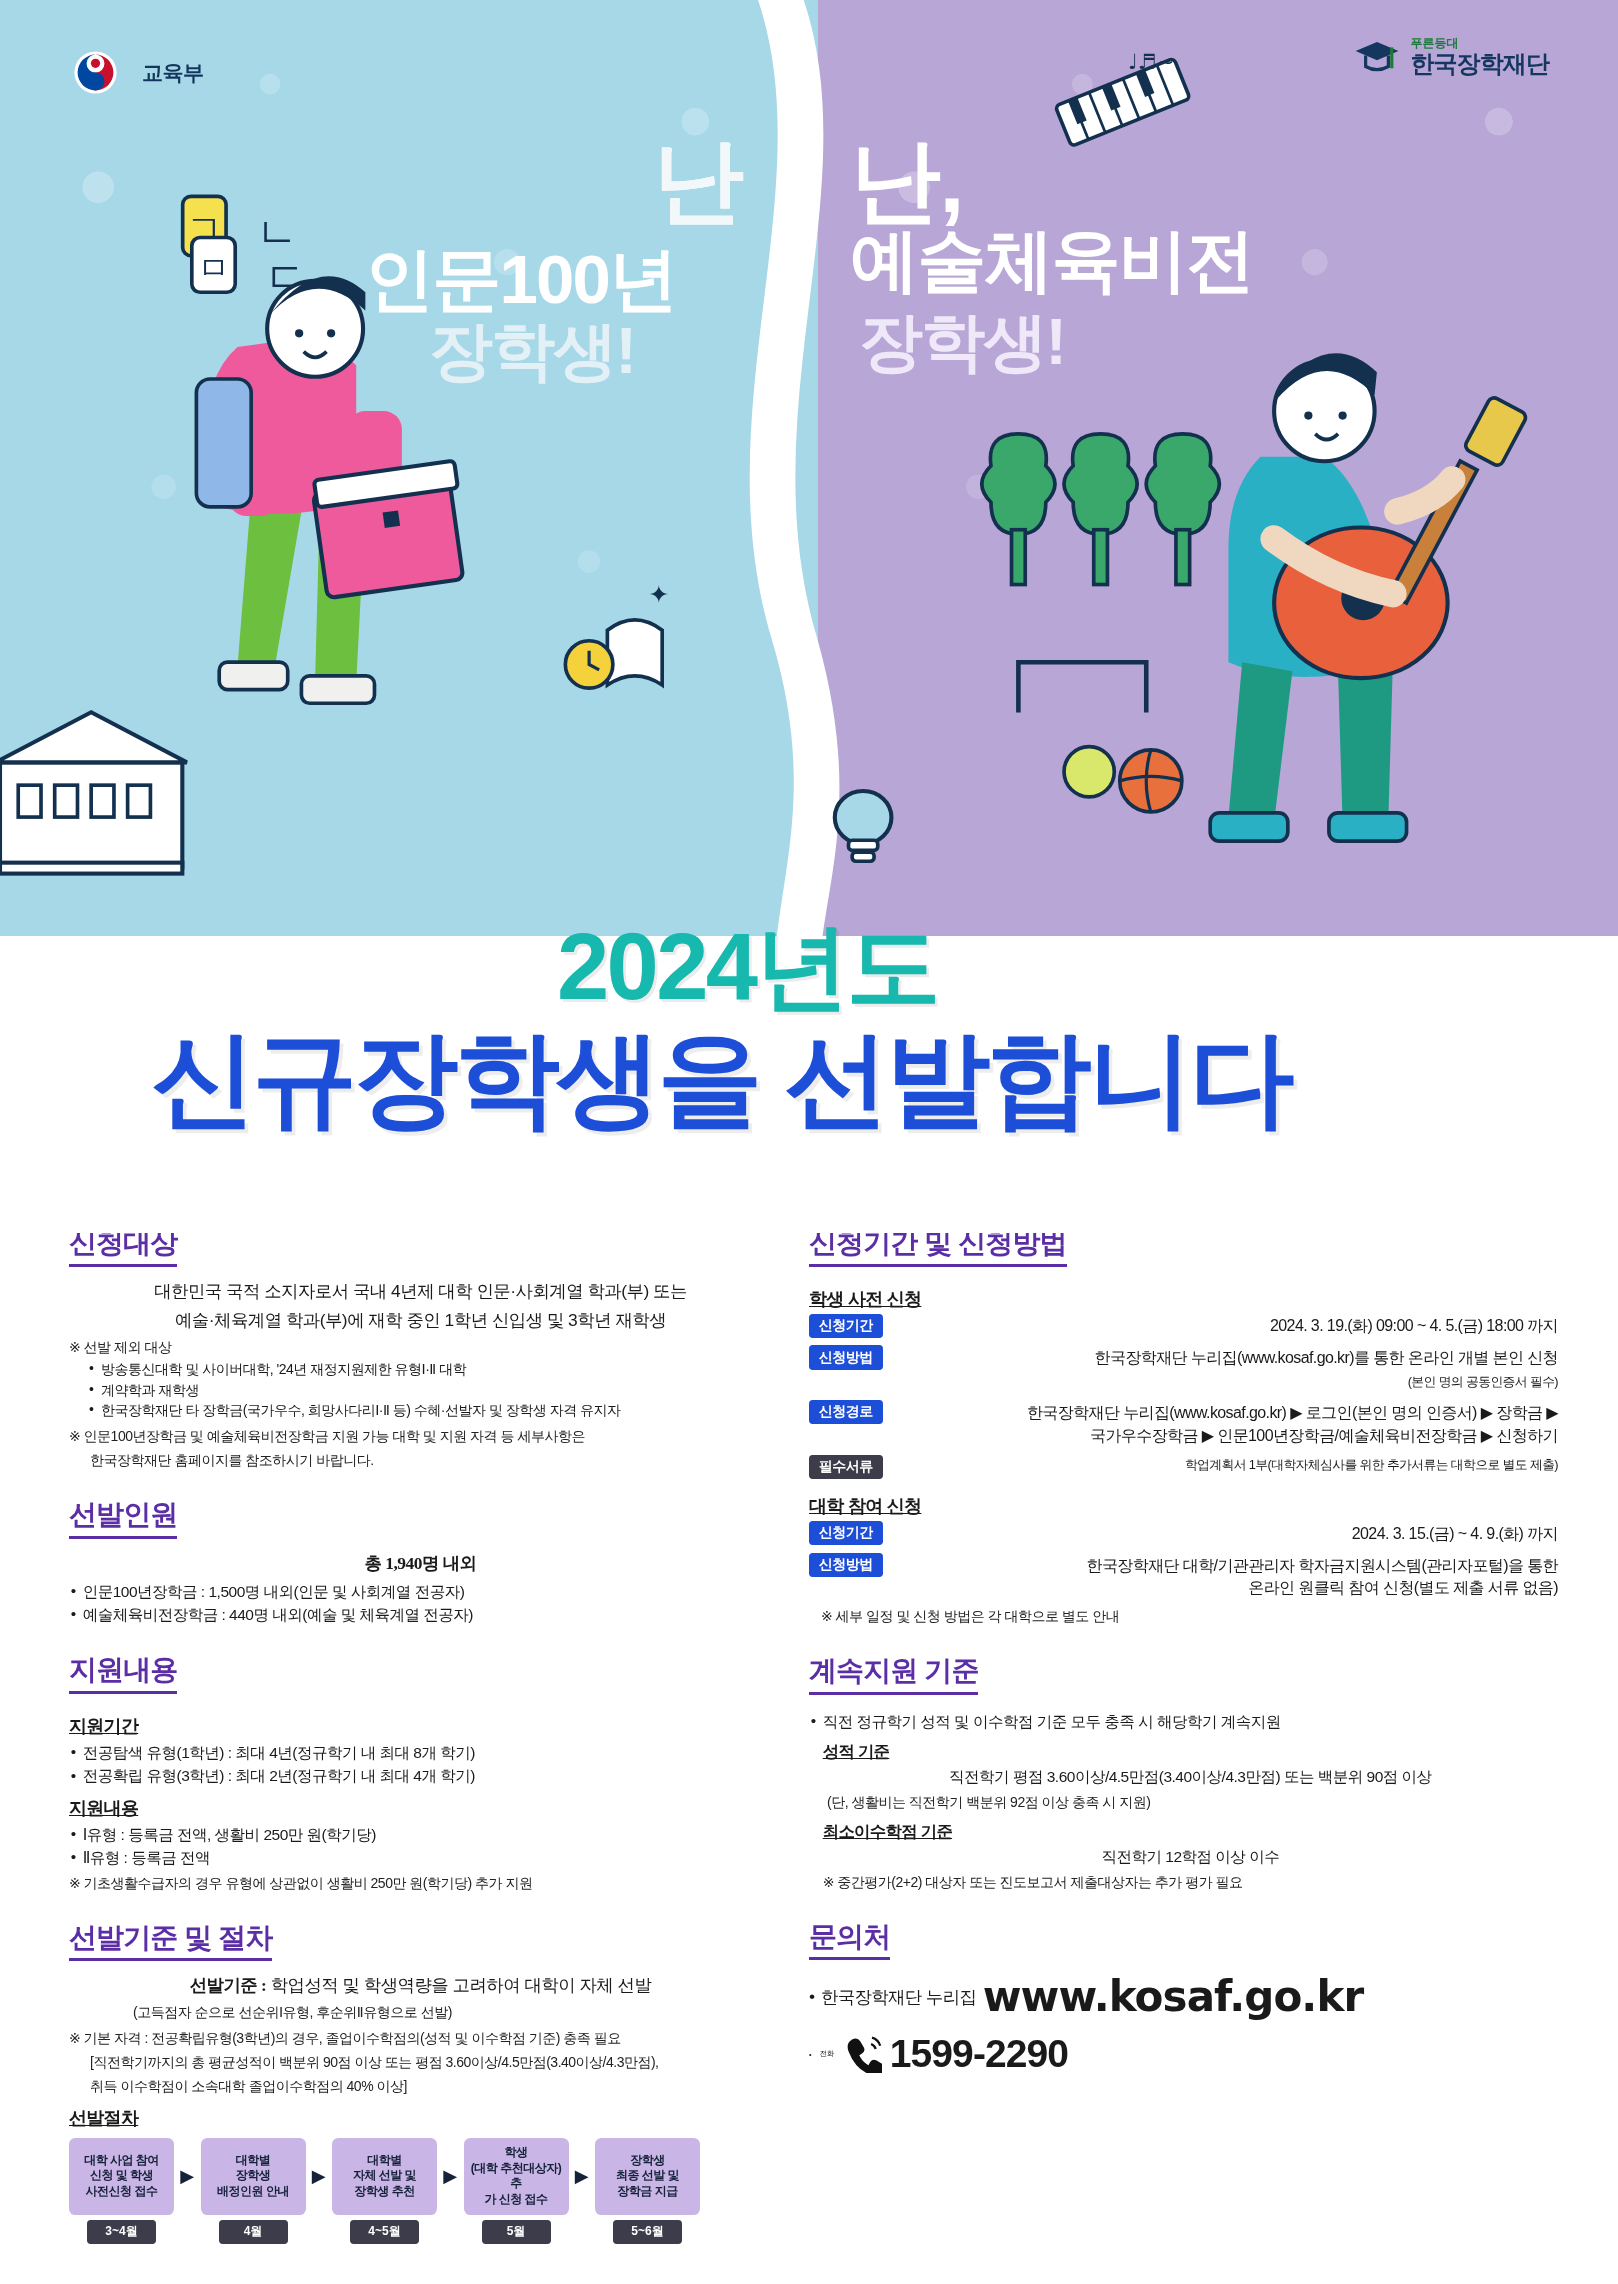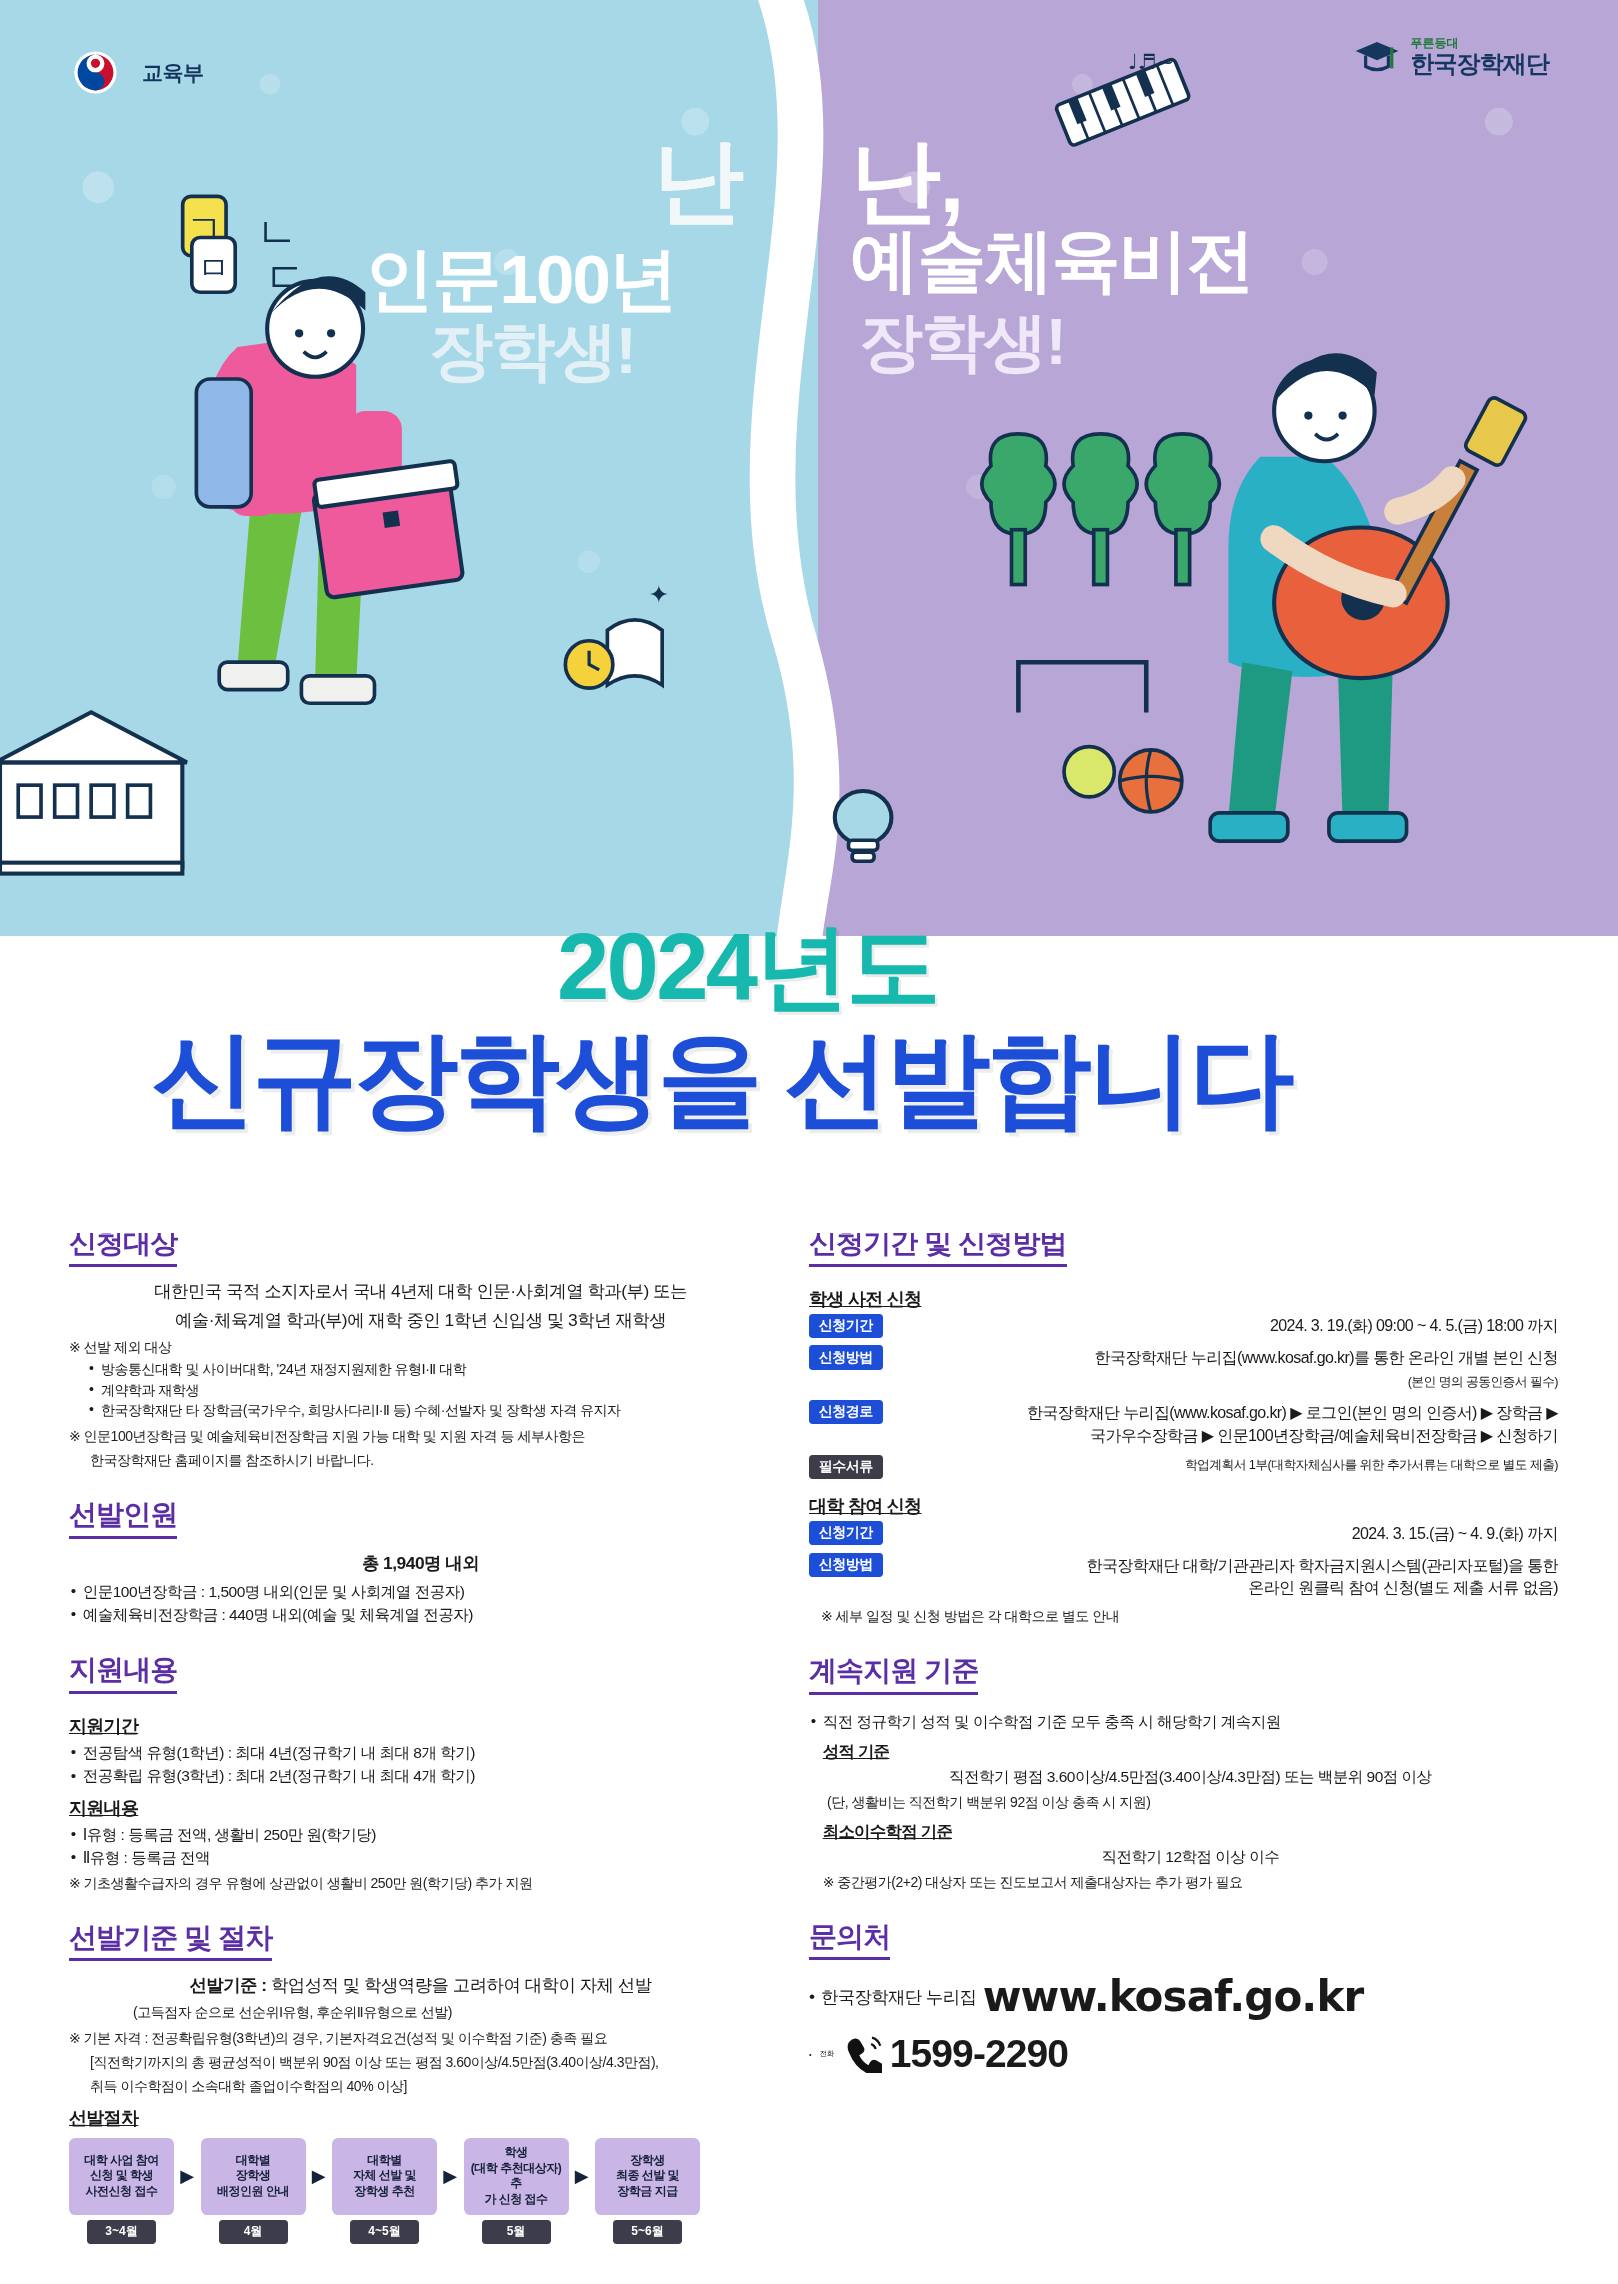--- a/index.html
+++ b/index.html
@@ -82,7 +82,7 @@
   }
   .blk{margin-bottom:25px;}
   .p{font-size:17.4px;line-height:1.45;margin:0 0 3.7px 0;letter-spacing:-0.5px;text-align:center;}
-  .p-bold{font-weight:bold;}
+  .p-bold{font-weight:bold;font-family:Liberation Serif, serif;}
   .note{font-size:14px;line-height:1.42;margin:4.6px 0 0 0;letter-spacing:-0.5px;color:#222;}
   .note-ind{padding-left:21px;}
   ul.bl{margin:2.7px 0 0 0;padding:0;list-style:none;}

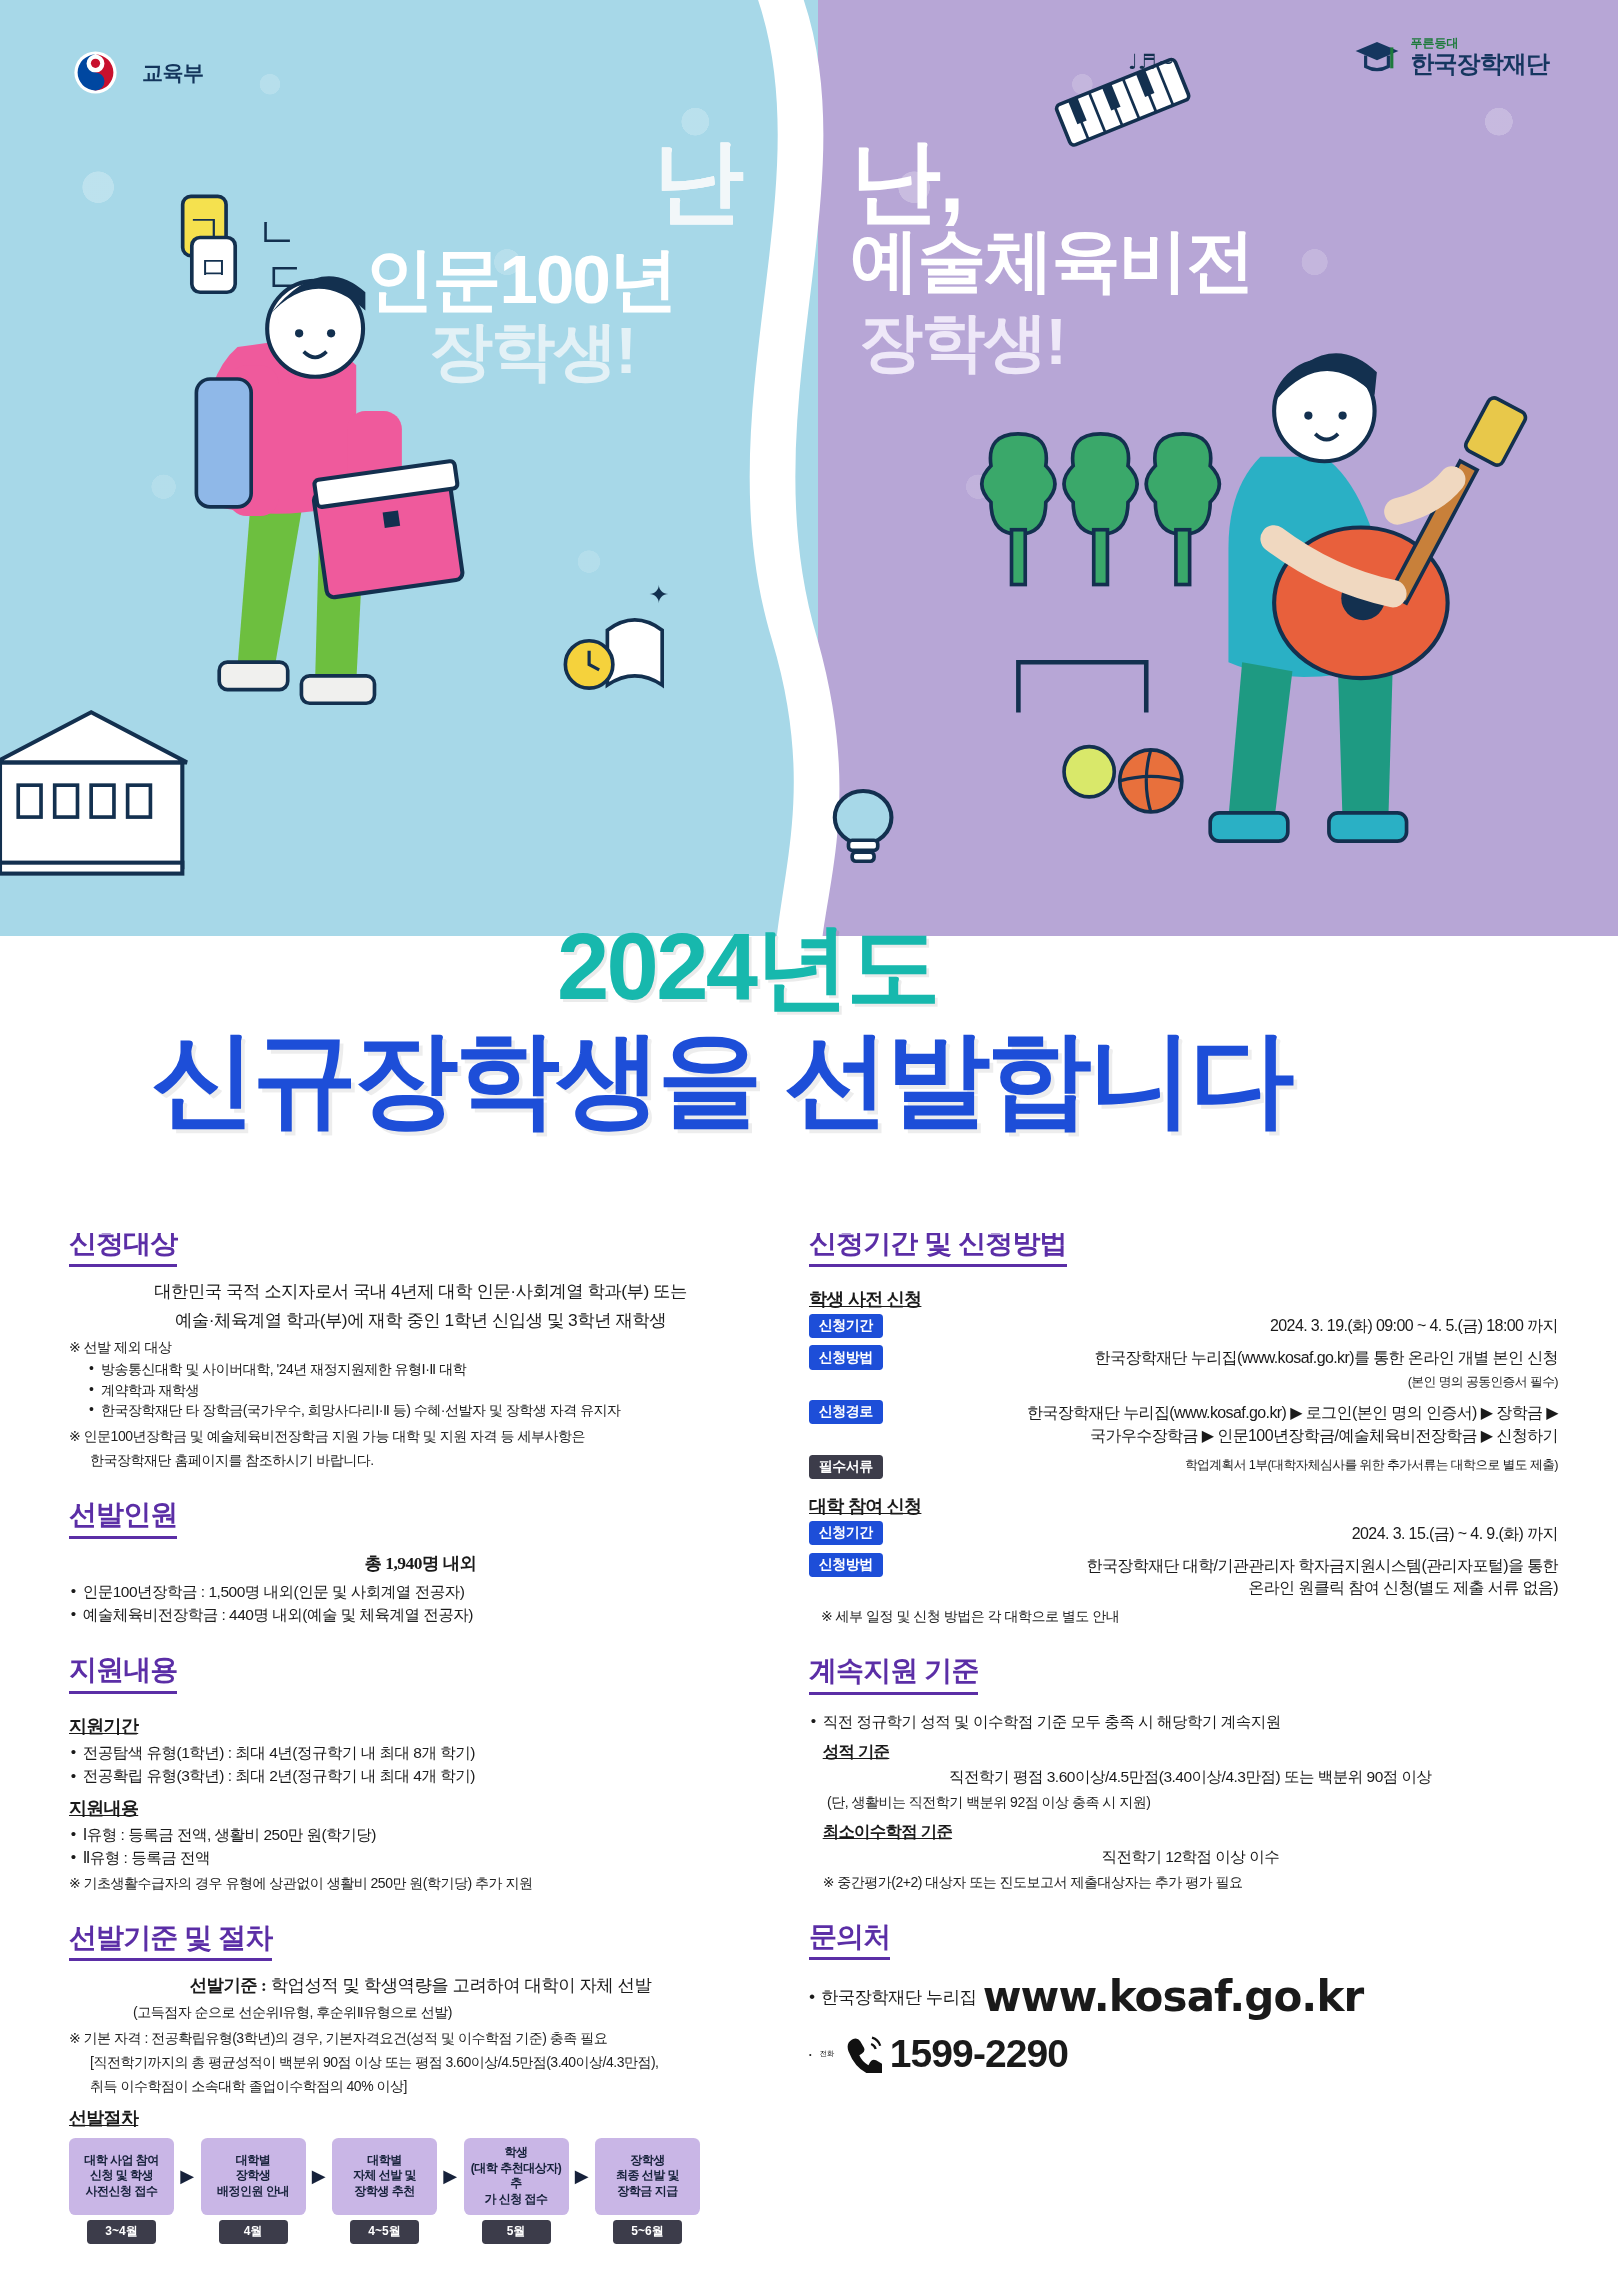--- a/index.html
+++ b/index.html
@@ -327,7 +327,7 @@
         <span>학업성적 및 학생역량을 고려하여 대학이 자체 선발</span>
       </p>
       <p class="note note-ind" style="padding-left:64px">(고득점자 순으로 선순위Ⅰ유형, 후순위Ⅱ유형으로 선발)</p>
-      <p class="note" style="margin-top:5.5px">※ 기본 자격 : 전공확립유형(3학년)의 경우, 기본자격요건(성적 및 이수학점 기준) 충족 필요</p>
+      <p class="note" style="margin-top:5.5px">※ 기본 자격 : 전공확립유형(3학년)의 경우, 졸업이수학점의(성적 및 이수학점 기준) 충족 필요</p>
       <p class="note note-ind">[직전학기까지의 총 평균성적이 백분위 90점 이상 또는 평점 3.60이상/4.5만점(3.40이상/4.3만점),</p>
       <p class="note note-ind">취득 이수학점이 소속대학 졸업이수학점의 40% 이상]</p>
 

